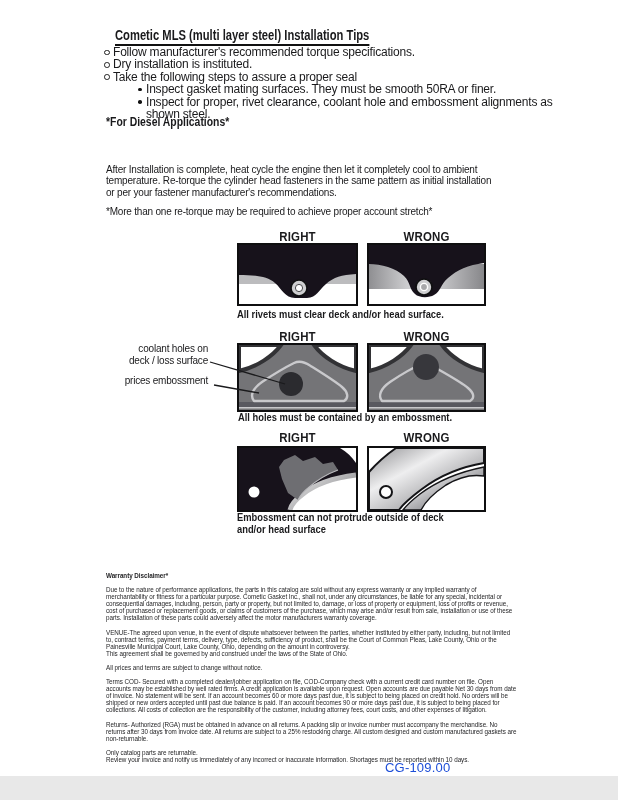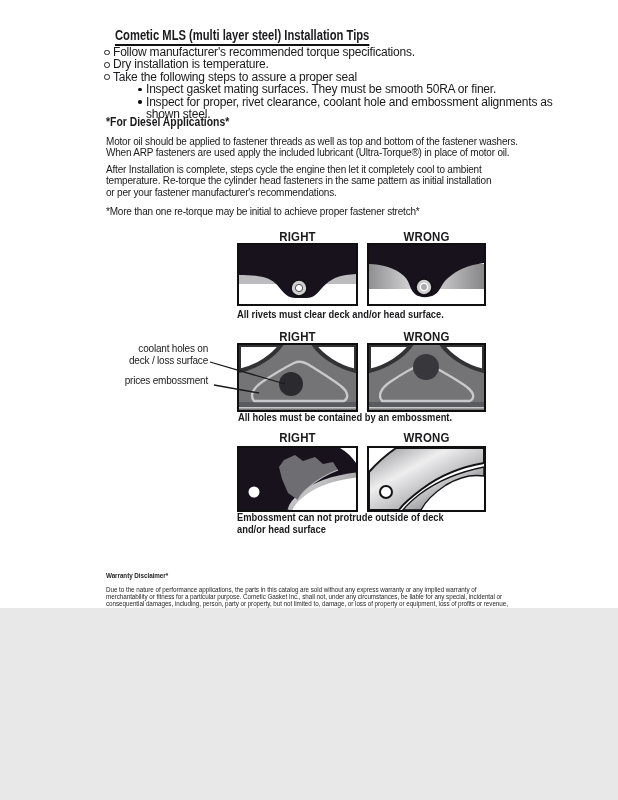--- a/index.html
+++ b/index.html
@@ -4,7 +4,7 @@
 <style>
   html,body{margin:0;padding:0;background:#e8e8e8;}
   .page{
-    position:relative;width:618px;height:608px;background:#ffffff;
+    position:relative;width:618px;height:776px;background:#ffffff;
     font-family:"Liberation Sans",sans-serif;color:#1a1a1c;overflow:hidden;
     margin:0 auto;
   }

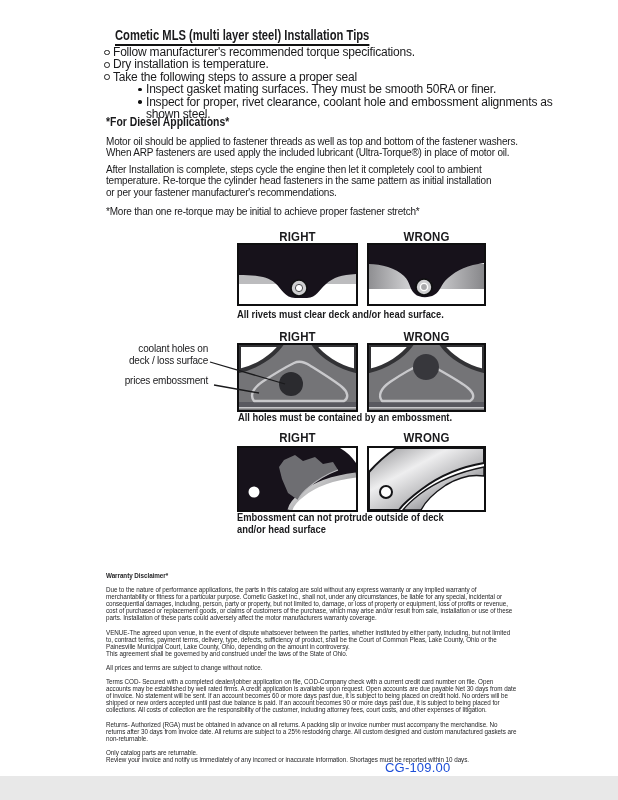--- a/index.html
+++ b/index.html
@@ -56,7 +56,7 @@
 
   <div class="abs tips">
     <div class="main">Follow manufacturer's recommended torque specifications.</div>
-    <div class="main">Dry installation is temperature.</div>
+    <div class="main">Dry installation is instituted.</div>
     <div class="main">Take the following steps to assure a proper seal</div>
     <div class="sub">Inspect gasket mating surfaces.  They must be smooth 50RA or finer.</div>
     <div class="sub">Inspect for proper, rivet clearance, coolant hole and embossment alignments as shown steel.</div>

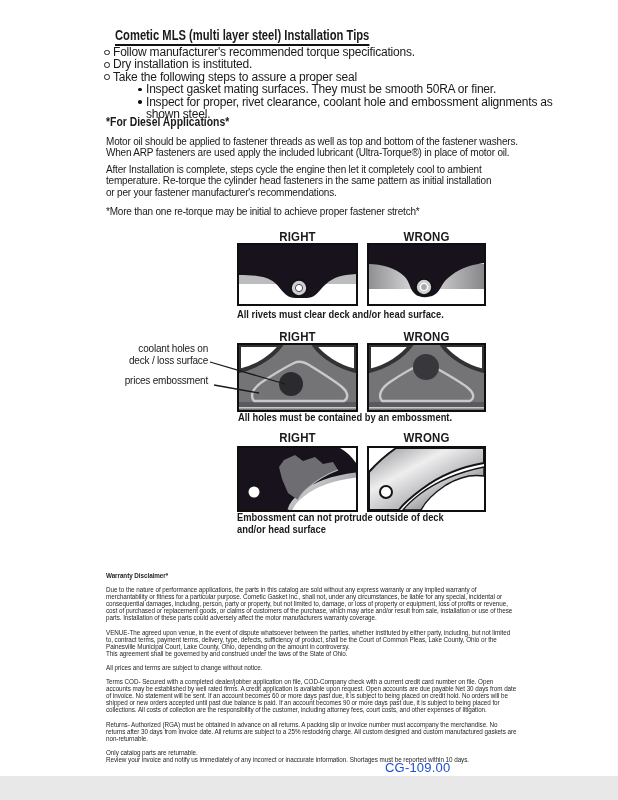--- a/index.html
+++ b/index.html
@@ -63,8 +63,6 @@
   </div>
 
   <div class="abs diesel-h">*For Diesel Applications*</div>
-  <div class="abs para p1">Motor oil should be applied to fastener threads as well as top and bottom of the fastener washers.
-When ARP fasteners are used apply the included lubricant (Ultra-Torque®) in place of motor oil.</div>
   <div class="abs para p2">After Installation is complete, steps cycle the engine then let it completely cool to ambient
 temperature. Re-torque the cylinder head fasteners in the same pattern as initial installation
 or per your fastener manufacturer's recommendations.</div>

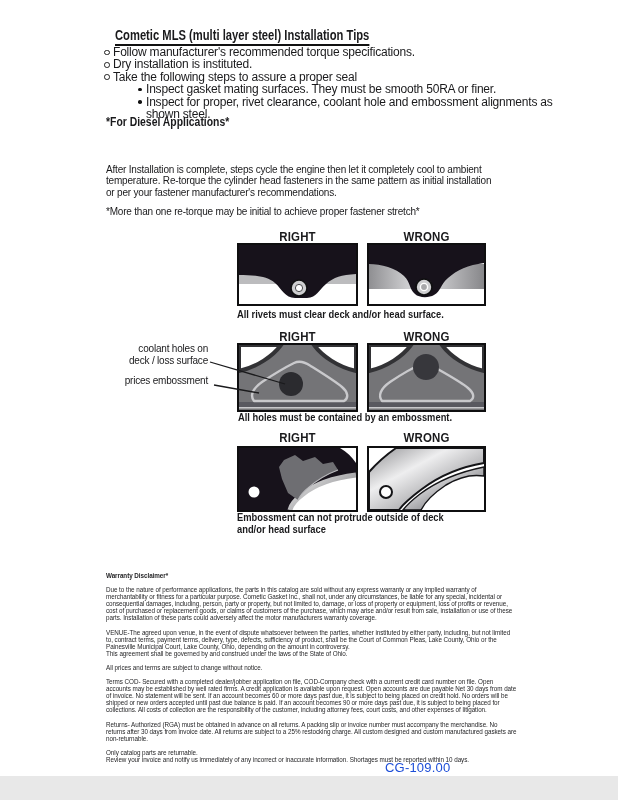--- a/index.html
+++ b/index.html
@@ -63,7 +63,7 @@
   </div>
 
   <div class="abs diesel-h">*For Diesel Applications*</div>
-  <div class="abs para p2">After Installation is complete, steps cycle the engine then let it completely cool to ambient
+  <div class="abs para p2">After Installation is complete, heat cycle the engine then let it completely cool to ambient
 temperature. Re-torque the cylinder head fasteners in the same pattern as initial installation
 or per your fastener manufacturer's recommendations.</div>
   <div class="abs para p3">*More than one re-torque may be initial to achieve proper fastener stretch*</div>

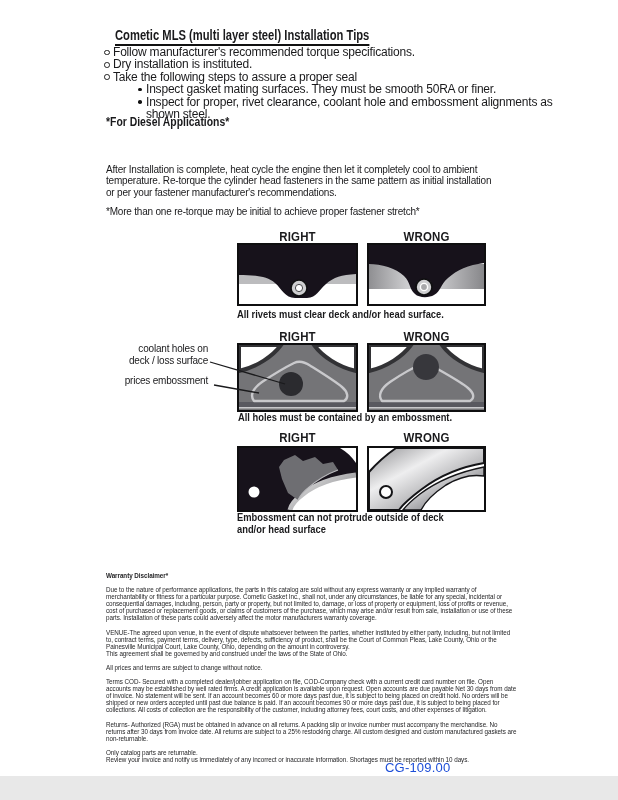--- a/index.html
+++ b/index.html
@@ -66,7 +66,7 @@
   <div class="abs para p2">After Installation is complete, heat cycle the engine then let it completely cool to ambient
 temperature. Re-torque the cylinder head fasteners in the same pattern as initial installation
 or per your fastener manufacturer's recommendations.</div>
-  <div class="abs para p3">*More than one re-torque may be initial to achieve proper fastener stretch*</div>
+  <div class="abs para p3">*More than one re-torque may be required to achieve proper account stretch*</div>
 
   <div class="abs fig-h" style="left:237px;top:229px;">RIGHT</div>
   <div class="abs fig-h" style="left:366px;top:229px;width:121px;">WRONG</div>

